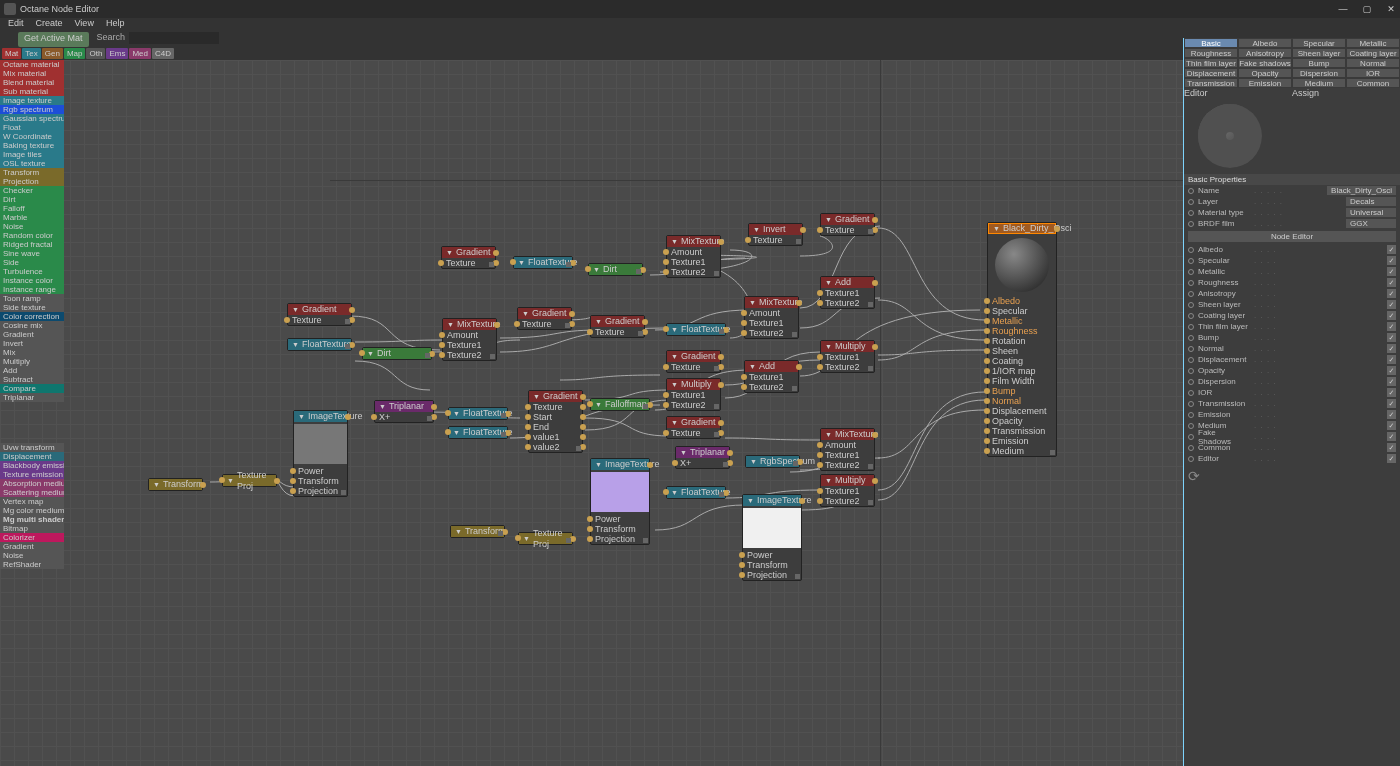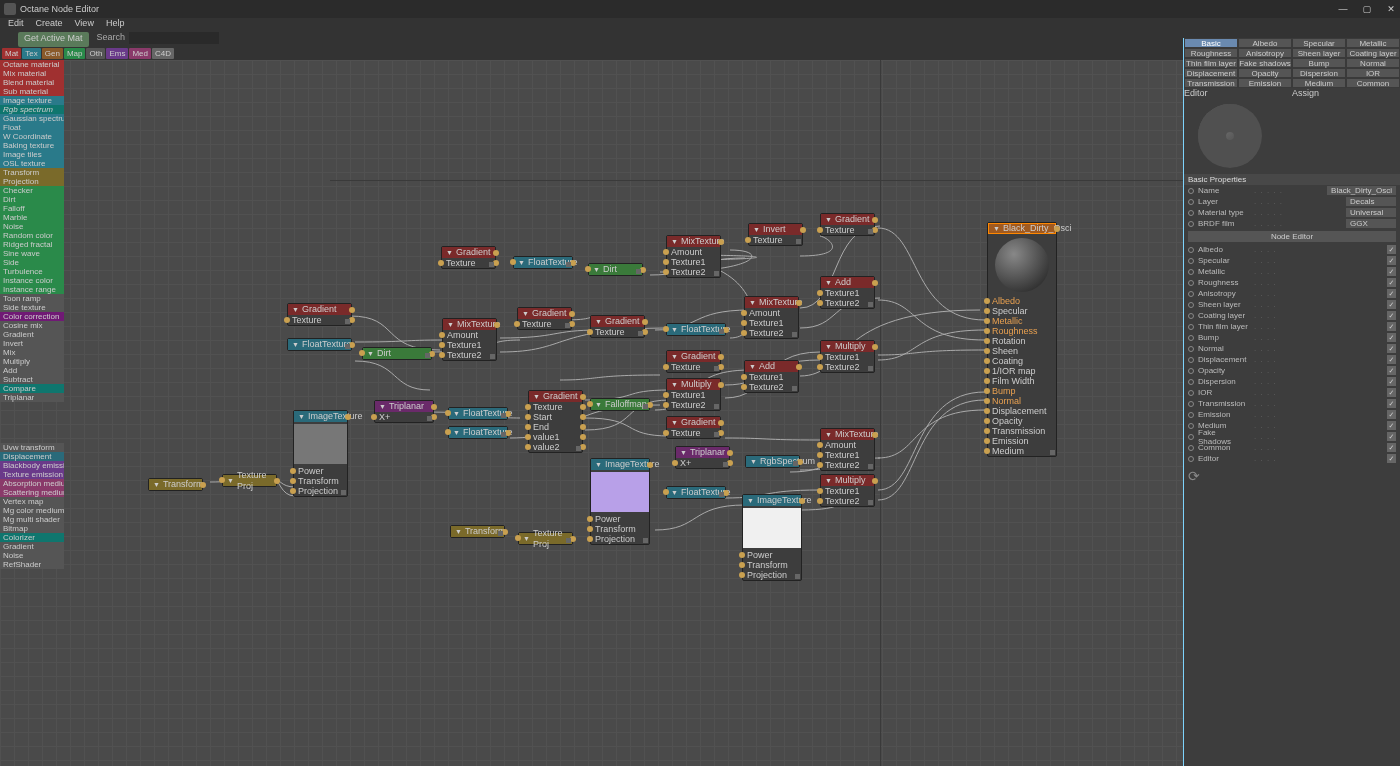--- a/index.html
+++ b/index.html
@@ -561,7 +561,7 @@
     <div class="item" style="background: rgb(160, 48, 48);">Blend material</div>
     <div class="item" style="background: rgb(160, 48, 48);">Sub material</div>
     <div class="item" style="background: rgb(42, 122, 138);">Image texture</div>
-    <div class="item" style="background: #0f766e; font-style: italic;">Rgb spectrum</div>
+    <div class="item" style="background: #1d4ed8;">Rgb spectrum</div>
     <div class="item" style="background: rgb(42, 122, 138);">Gaussian spectrum</div>
     <div class="item" style="background: rgb(42, 122, 138);">Float</div>
     <div class="item" style="background: rgb(42, 122, 138);">W Coordinate</div>

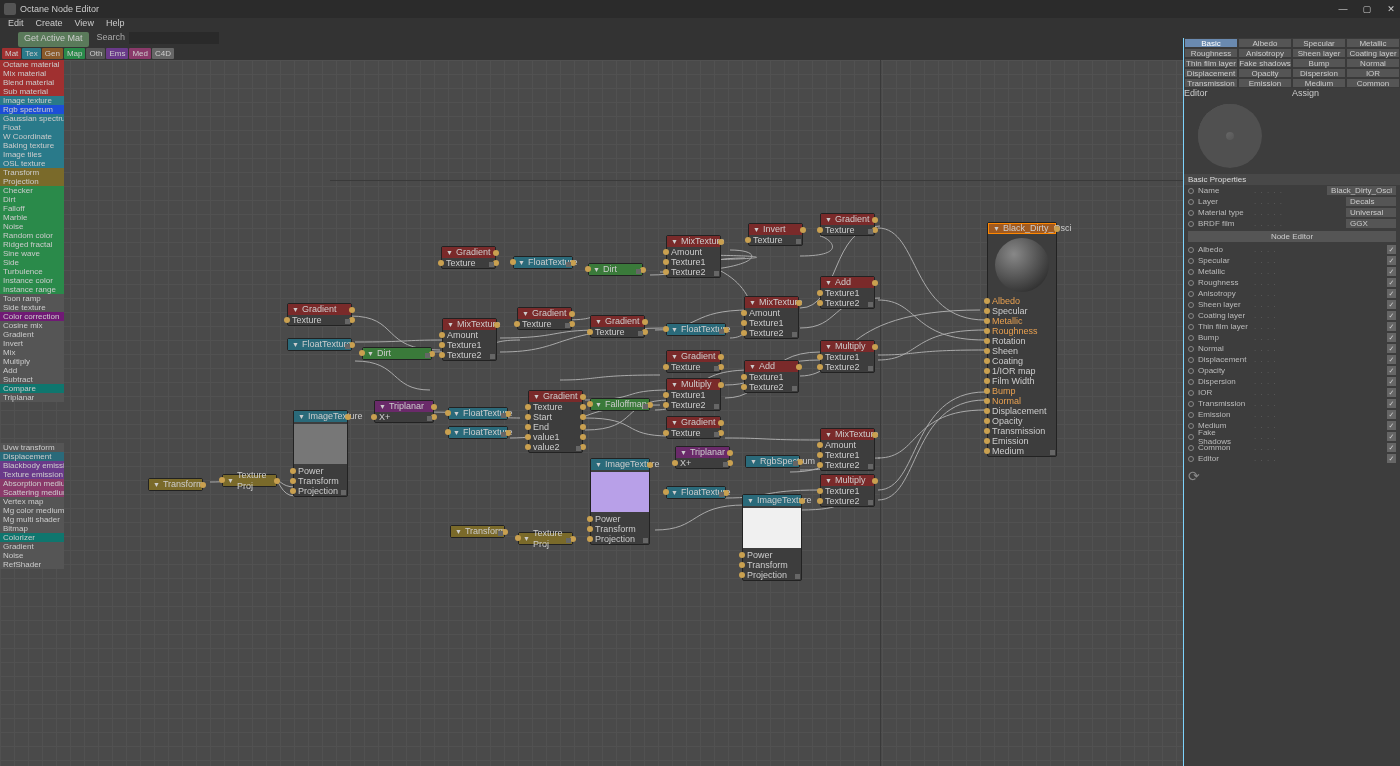--- a/index.html
+++ b/index.html
@@ -584,7 +584,7 @@
     <div class="item" style="background: rgb(42, 138, 74);">Instance range</div>
     <div class="item" style="background: rgb(85, 85, 85);">Toon ramp</div>
     <div class="item" style="background: rgb(85, 85, 85);">Side texture</div>
-    <div class="item" style="background: #701a75;">Color correction</div>
+    <div class="item" style="background: #0c4a6e;">Color correction</div>
     <div class="item" style="background: rgb(85, 85, 85);">Cosine mix</div>
     <div class="item" style="background: rgb(85, 85, 85);">Gradient</div>
     <div class="item" style="background: rgb(85, 85, 85);">Invert</div>

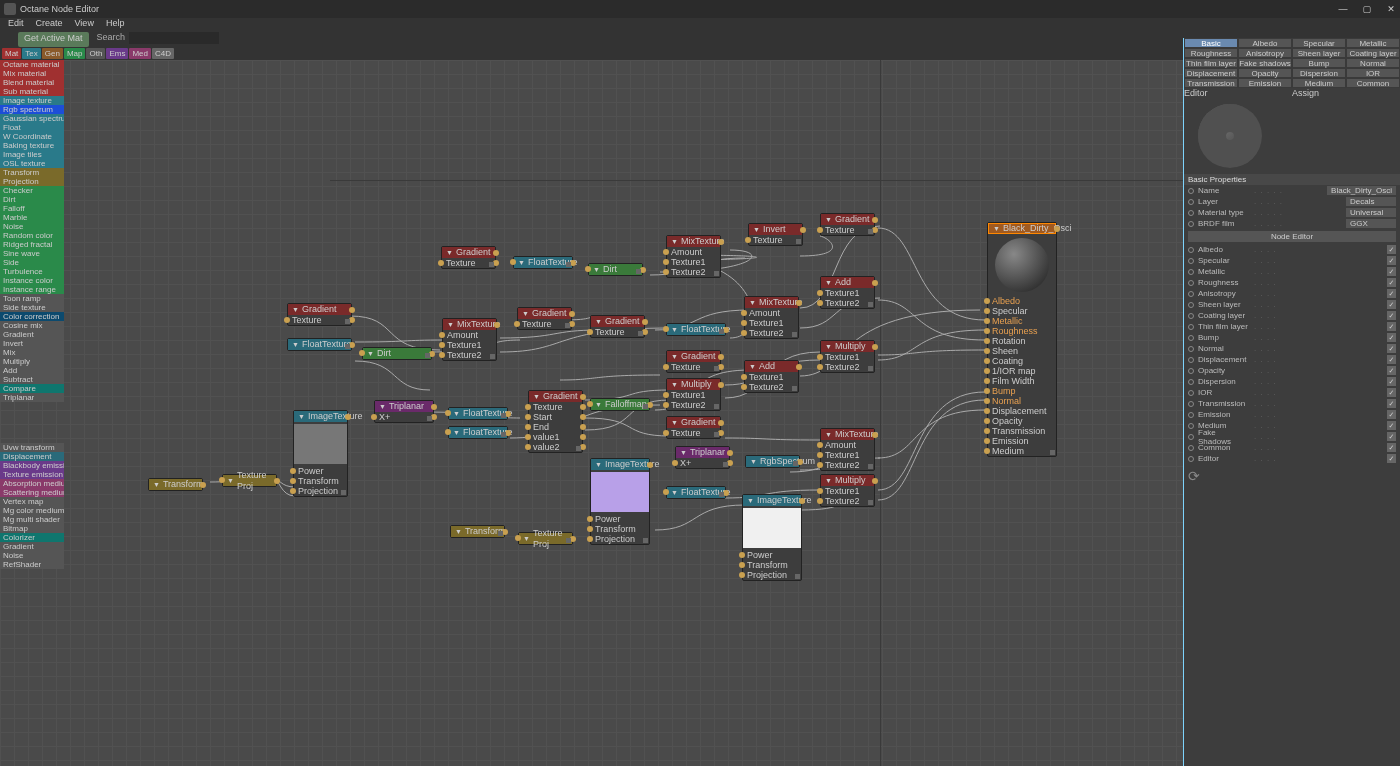--- a/index.html
+++ b/index.html
@@ -602,7 +602,7 @@
     <div class="item" style="background: rgb(138, 58, 106);">Scattering medium</div>
     <div class="item" style="background: rgb(85, 85, 85);">Vertex map</div>
     <div class="item" style="background: rgb(85, 85, 85);">Mg color medium</div>
-    <div class="item" style="background: rgb(85, 85, 85);">Mg multi shader</div>
+    <div class="item" style="background: rgb(85, 85, 85); font-weight: bold;">Mg multi shader</div>
     <div class="item" style="background: rgb(85, 85, 85);">Bitmap</div>
     <div class="item" style="background: #0f766e;">Colorizer</div>
     <div class="item" style="background: rgb(85, 85, 85);">Gradient</div>

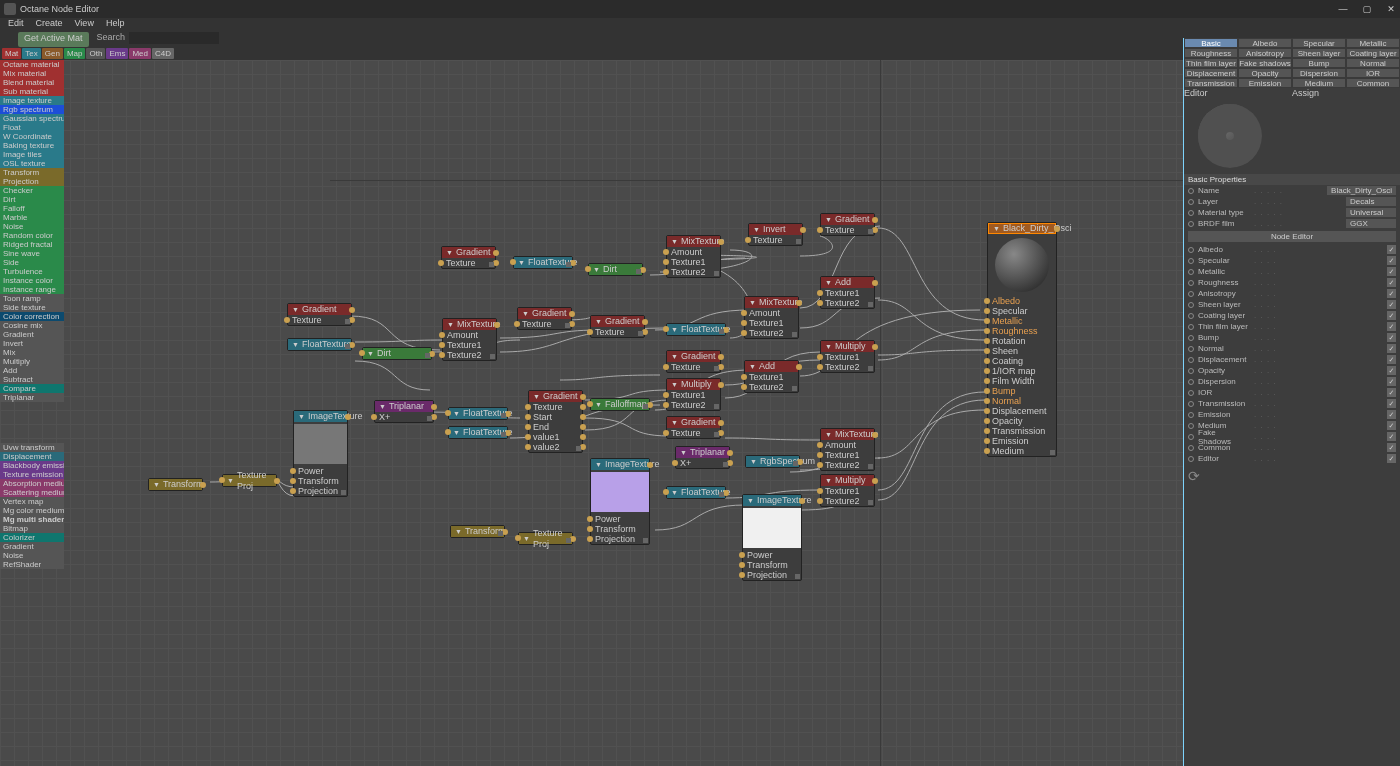--- a/index.html
+++ b/index.html
@@ -604,7 +604,7 @@
     <div class="item" style="background: rgb(85, 85, 85);">Mg color medium</div>
     <div class="item" style="background: rgb(85, 85, 85); font-weight: bold;">Mg multi shader</div>
     <div class="item" style="background: rgb(85, 85, 85);">Bitmap</div>
-    <div class="item" style="background: #0f766e;">Colorizer</div>
+    <div class="item" style="background: #be185d;">Colorizer</div>
     <div class="item" style="background: rgb(85, 85, 85);">Gradient</div>
     <div class="item" style="background: rgb(85, 85, 85);">Noise</div>
     <div class="item" style="background: rgb(85, 85, 85);">RefShader</div>

